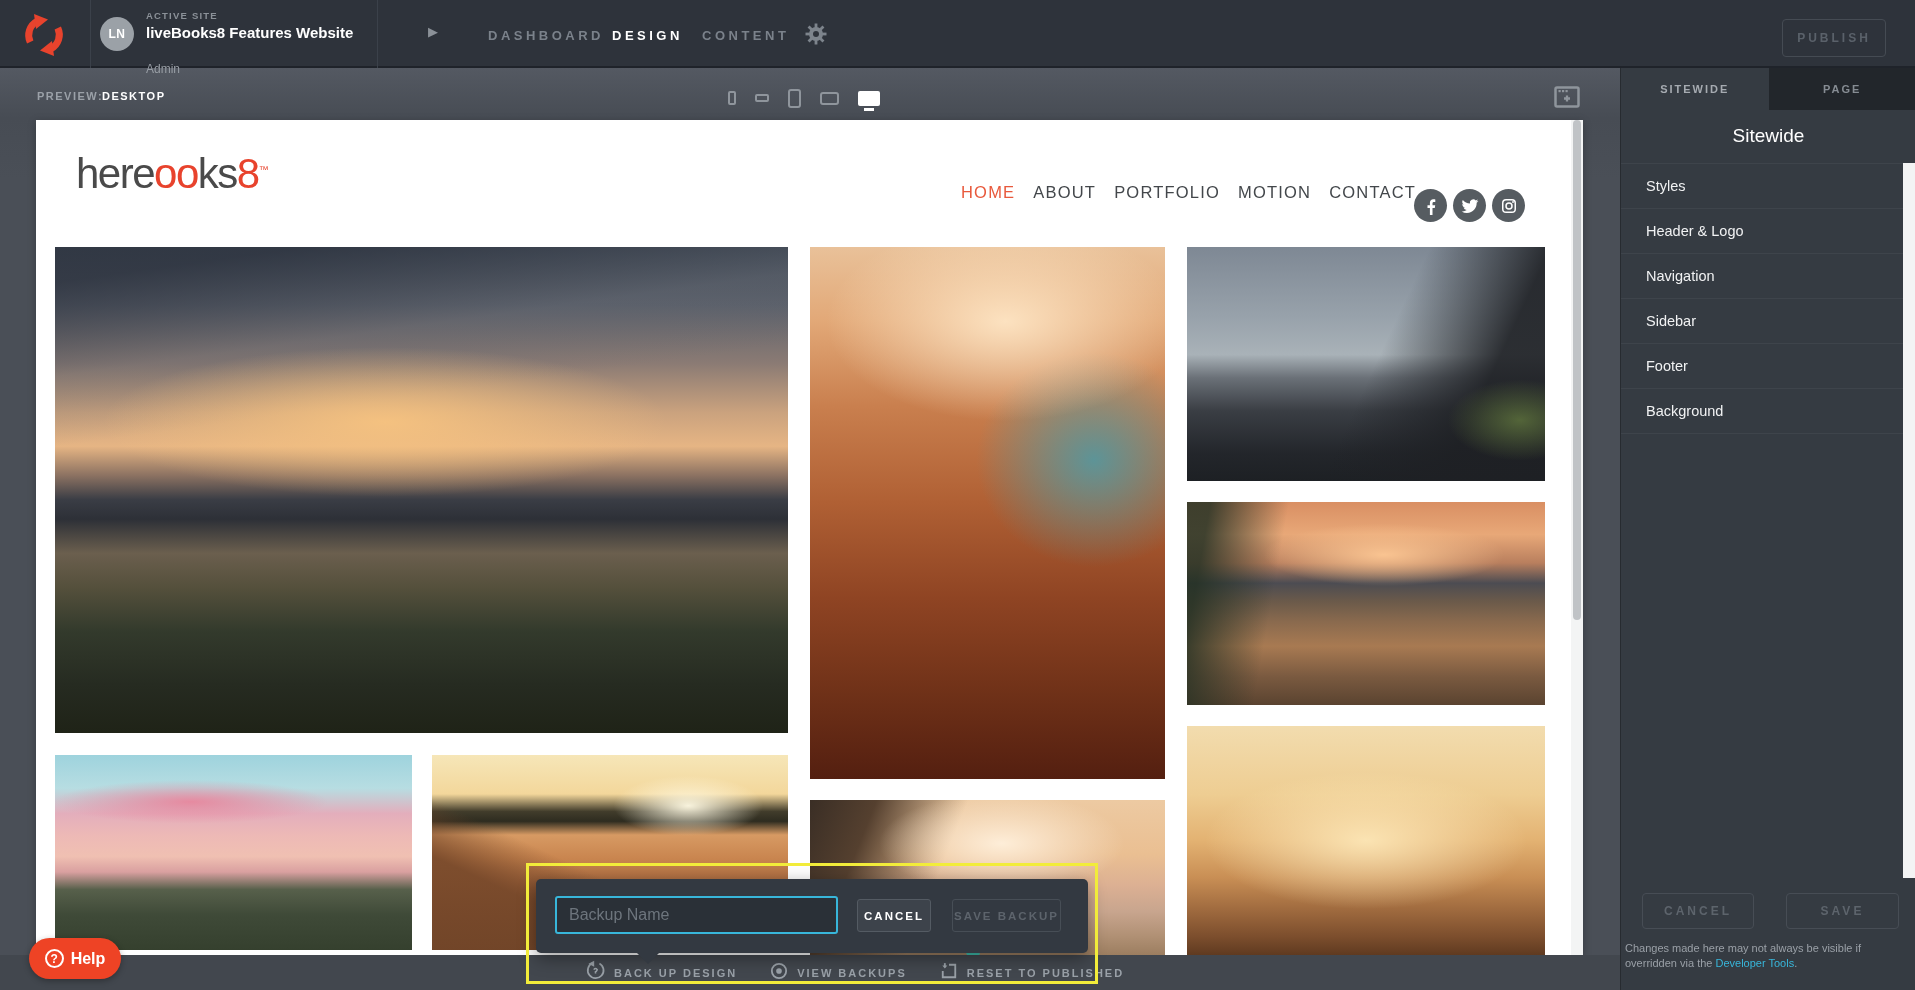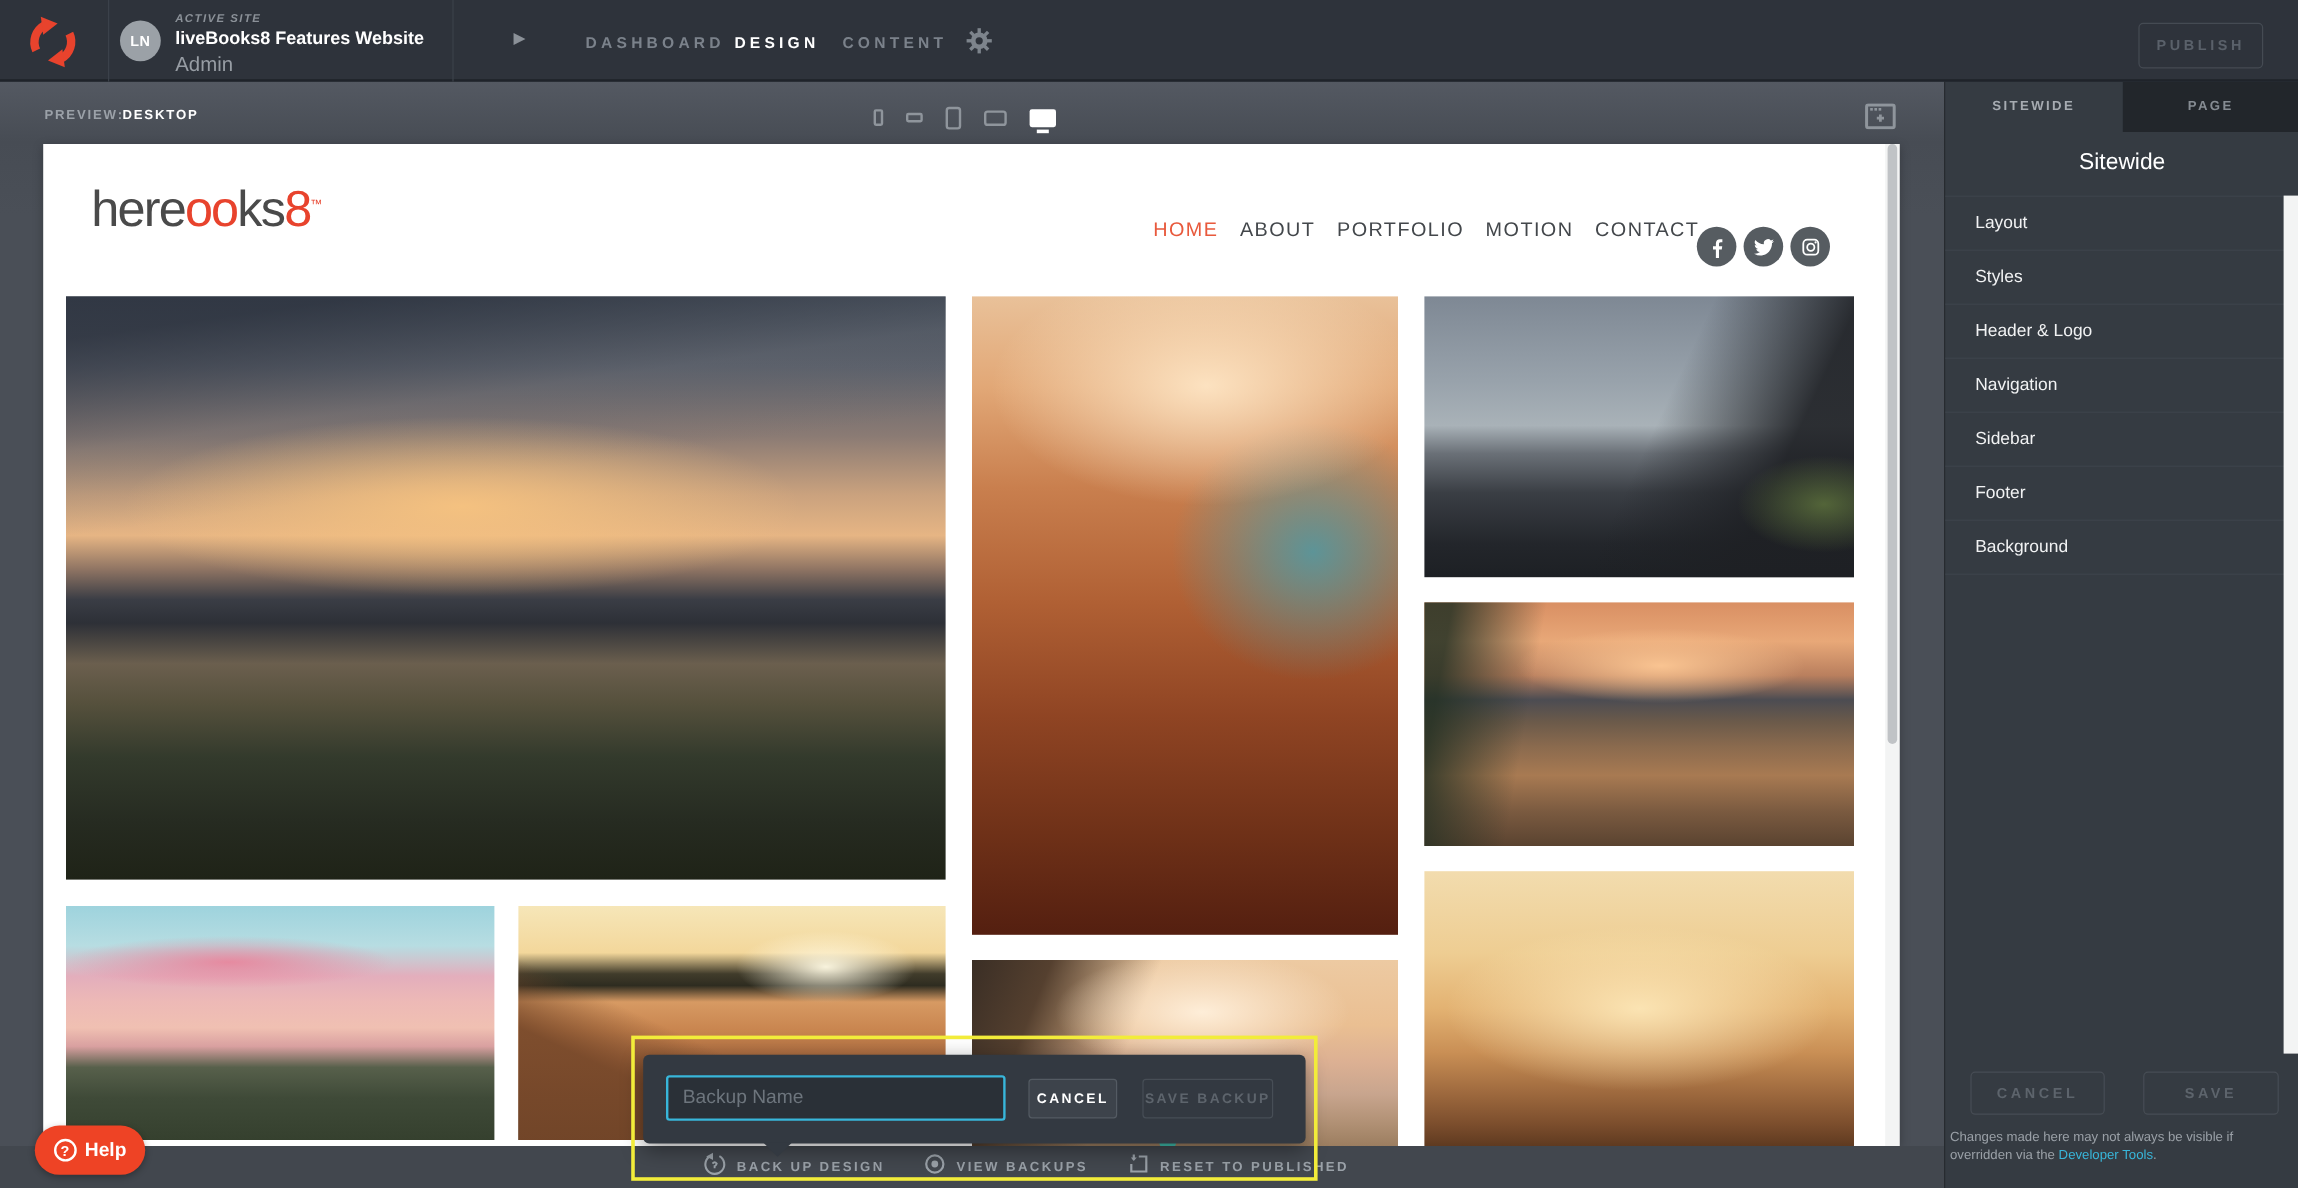--- a/index.html
+++ b/index.html
@@ -13,7 +13,7 @@
   #brand { position:absolute; left:22px; top:13px; width:44px; height:44px; }
   #avatar { position:absolute; left:100px; top:17px; width:34px; height:34px; border-radius:50%; background:#9ba1a7; color:#fff; font-size:12px; font-weight:bold; display:flex; align-items:center; justify-content:center; letter-spacing:.5px; }
   #site-block { position:absolute; left:146px; top:10px; }
-  .active-site-label { font-size:9.5px; font-weight:bold; color:#8b9198; letter-spacing:1.2px;font-style:italic; }
+  .active-site-label { font-size:9.5px; font-weight:bold; color:#8b9198; letter-spacing:1.2px; }
   .site-name { font-size:15px; font-weight:bold; color:#ffffff; margin-top:3px; white-space:nowrap; }
   .site-role { font-size:17px; color:#979da4; margin-top:3px; }
   #site-play { position:absolute; left:428px; top:24px; color:#8b9198; font-size:13px; }

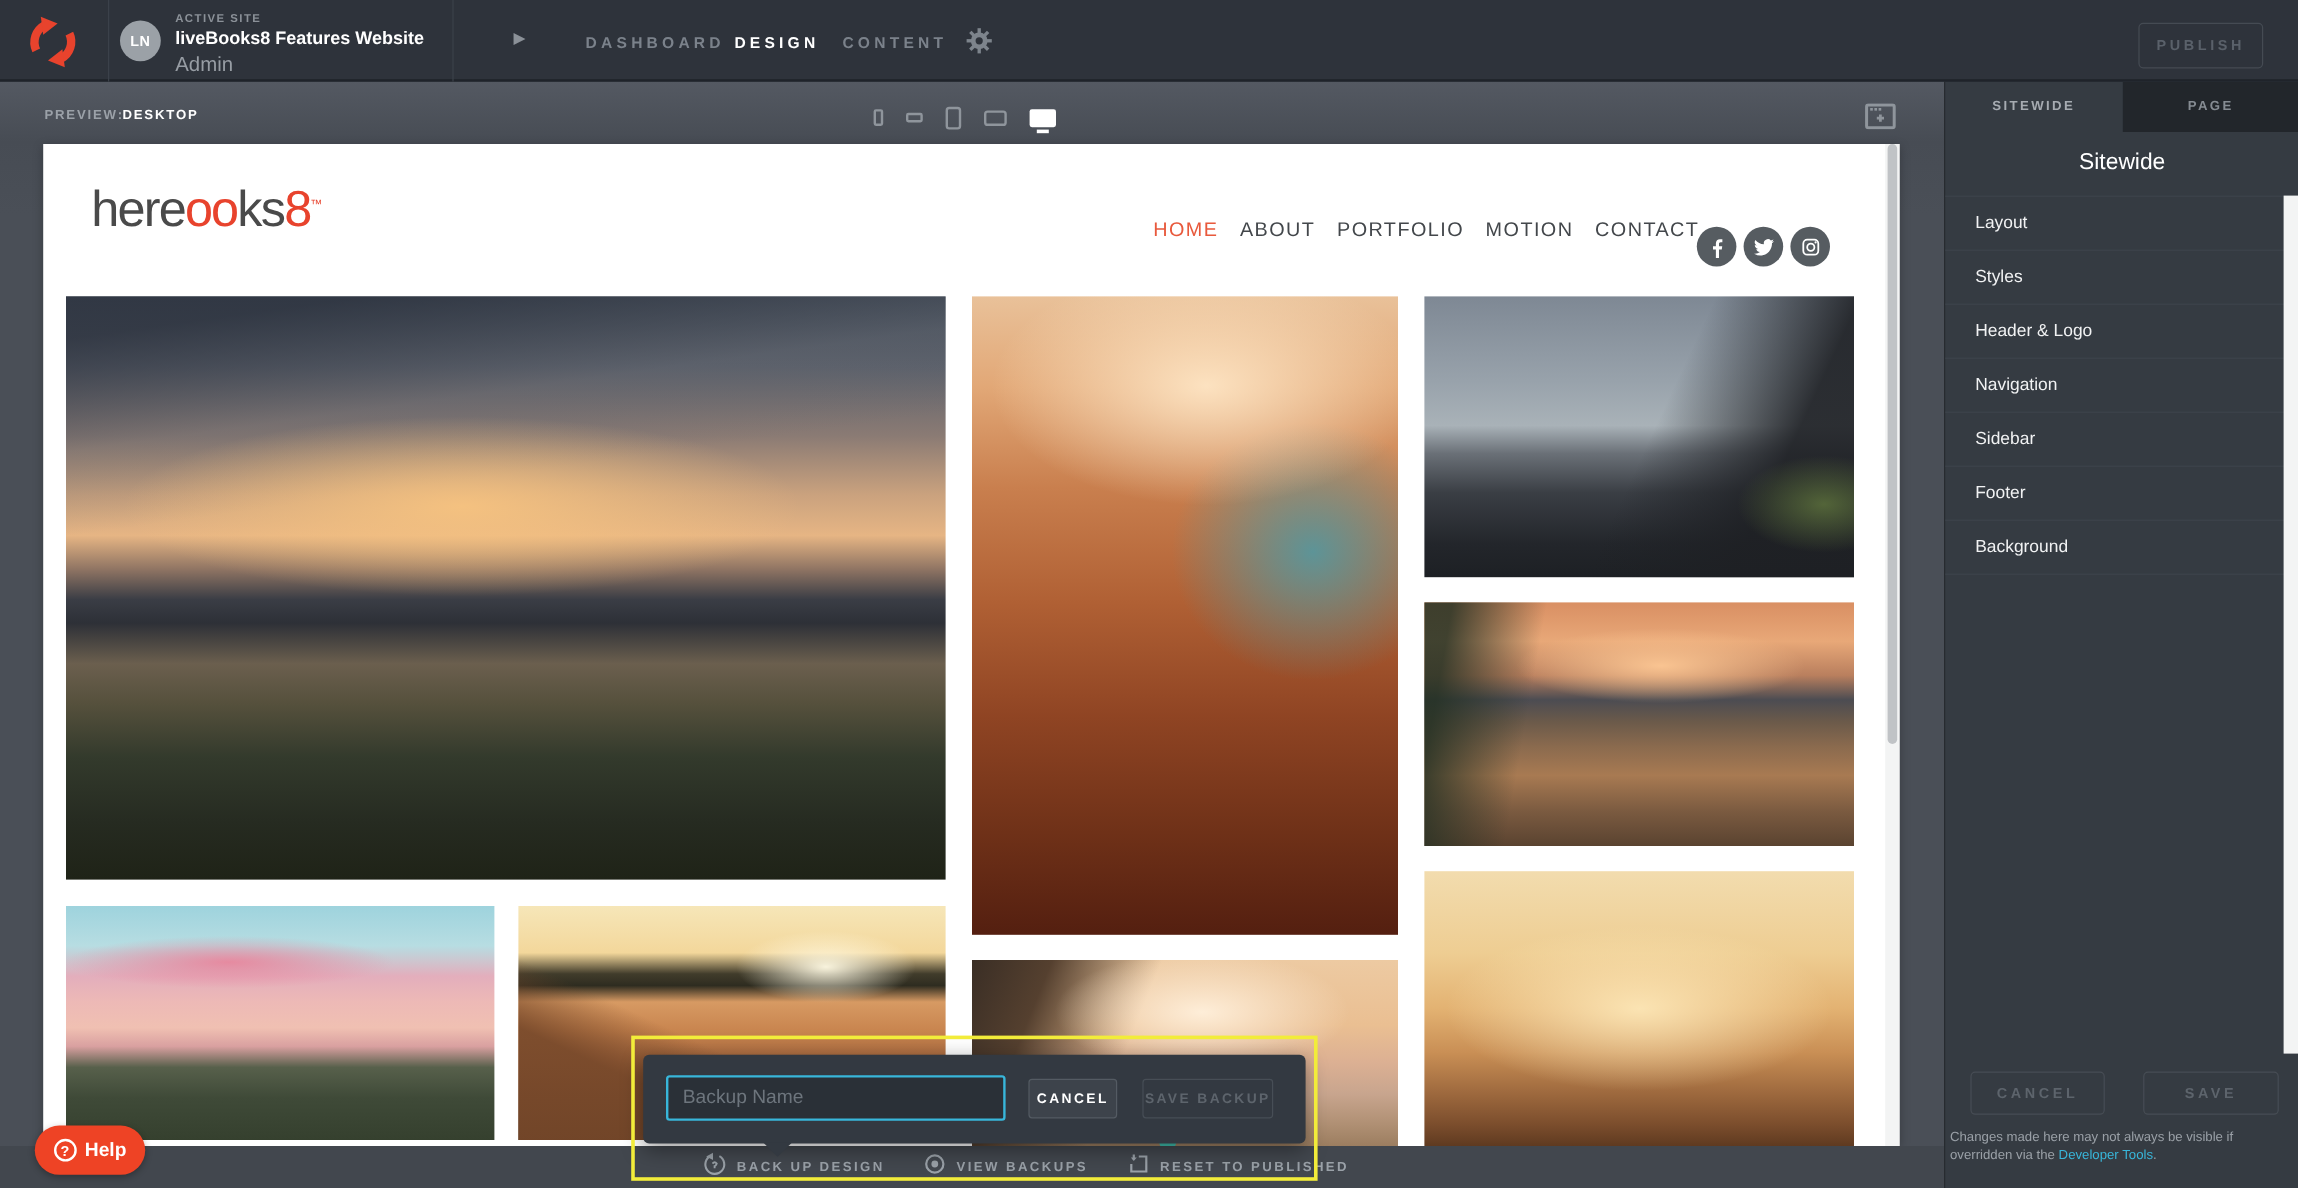--- a/index.html
+++ b/index.html
@@ -15,7 +15,7 @@
   #site-block { position:absolute; left:146px; top:10px; }
   .active-site-label { font-size:9.5px; font-weight:bold; color:#8b9198; letter-spacing:1.2px; }
   .site-name { font-size:15px; font-weight:bold; color:#ffffff; margin-top:3px; white-space:nowrap; }
-  .site-role { font-size:17px; color:#979da4; margin-top:3px; }
+  .site-role { font-size:12px; color:#979da4; margin-top:21px; }
   #site-play { position:absolute; left:428px; top:24px; color:#8b9198; font-size:13px; }
   .tb-nav-item { position:absolute; top:28px; font-size:13px; font-weight:bold; letter-spacing:3.5px; color:#7b828b; cursor:pointer; }
   .tb-nav-item.active { color:#ffffff; }

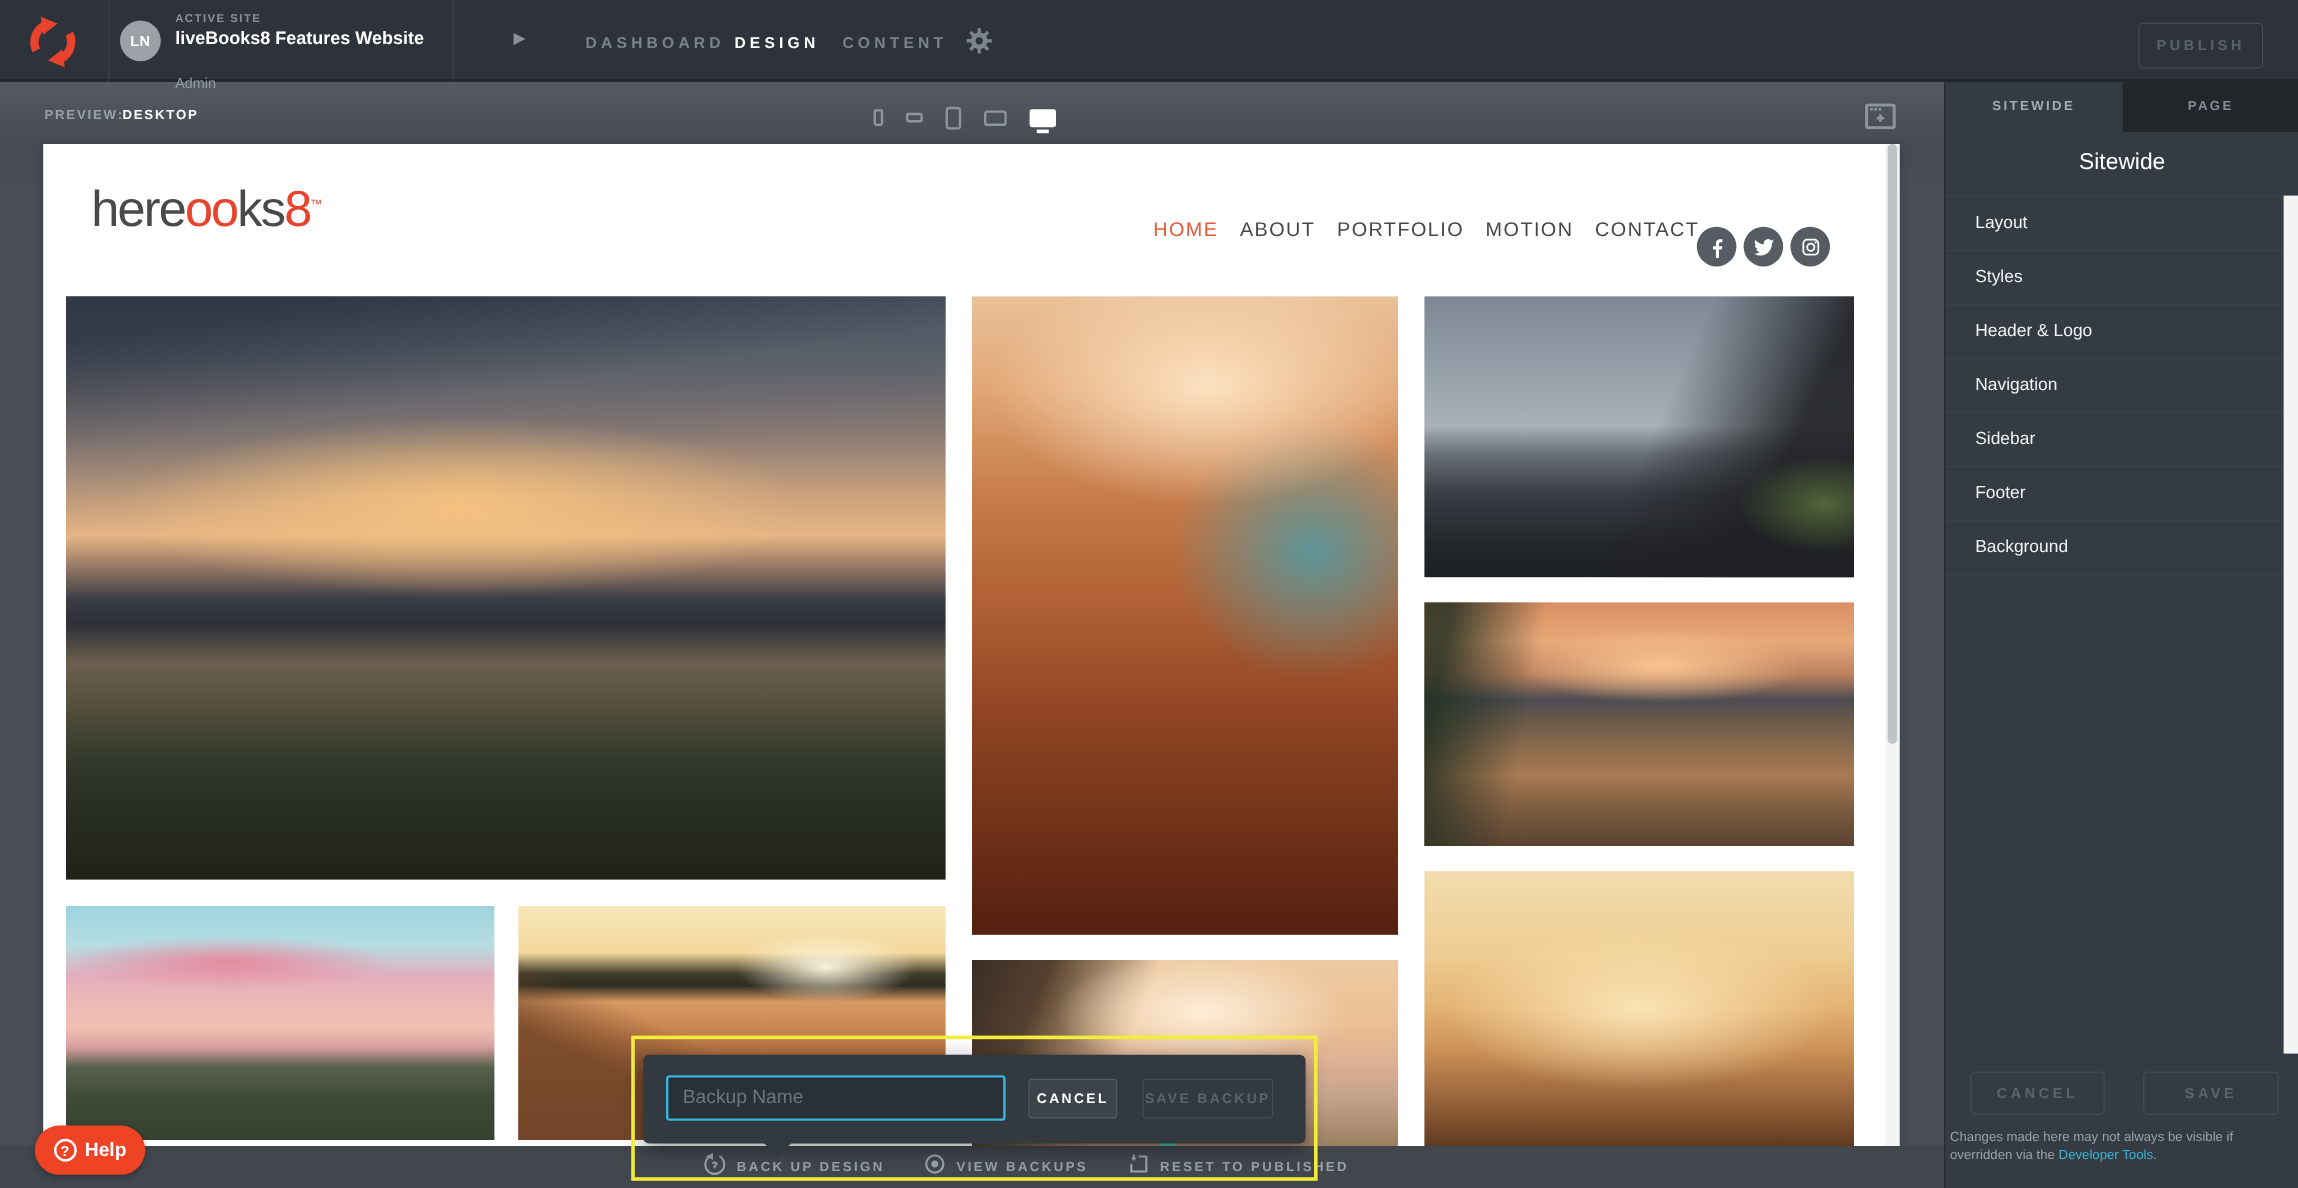--- a/index.html
+++ b/index.html
@@ -295,7 +295,6 @@
     </div>
     <div id="sb-title">Sitewide</div>
     <div id="sb-list">
-      <div class="sb-item">Layout</div>
       <div class="sb-item">Styles</div>
       <div class="sb-item">Header &amp; Logo</div>
       <div class="sb-item">Navigation</div>

